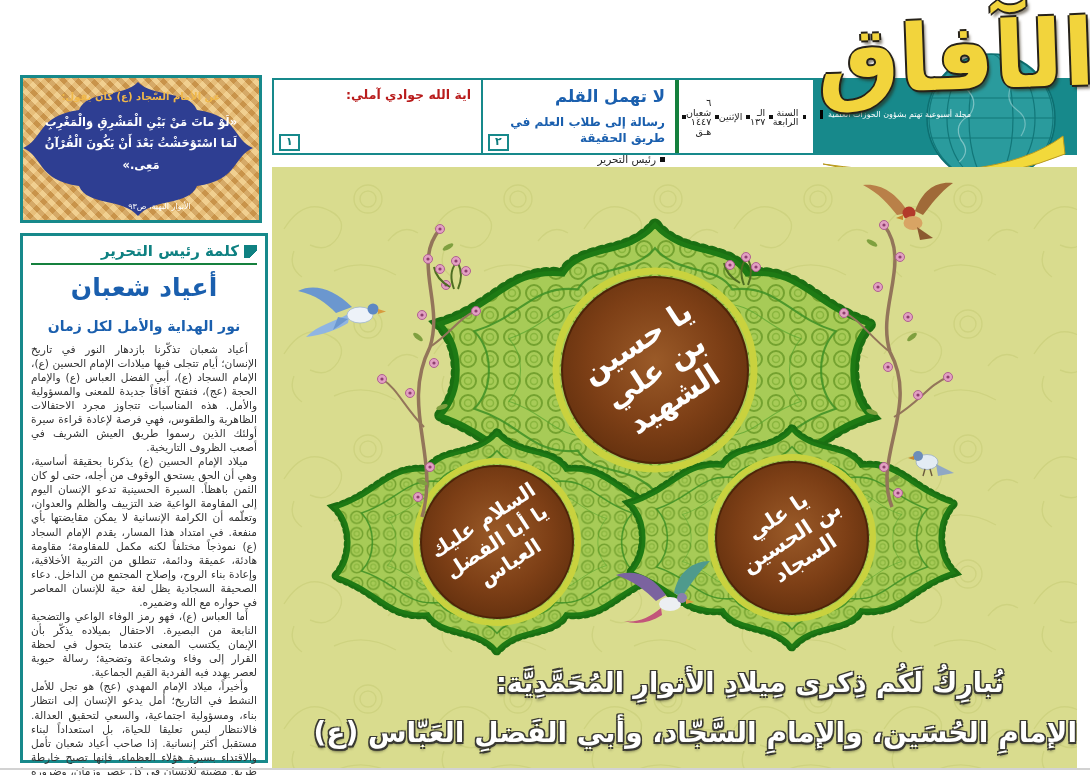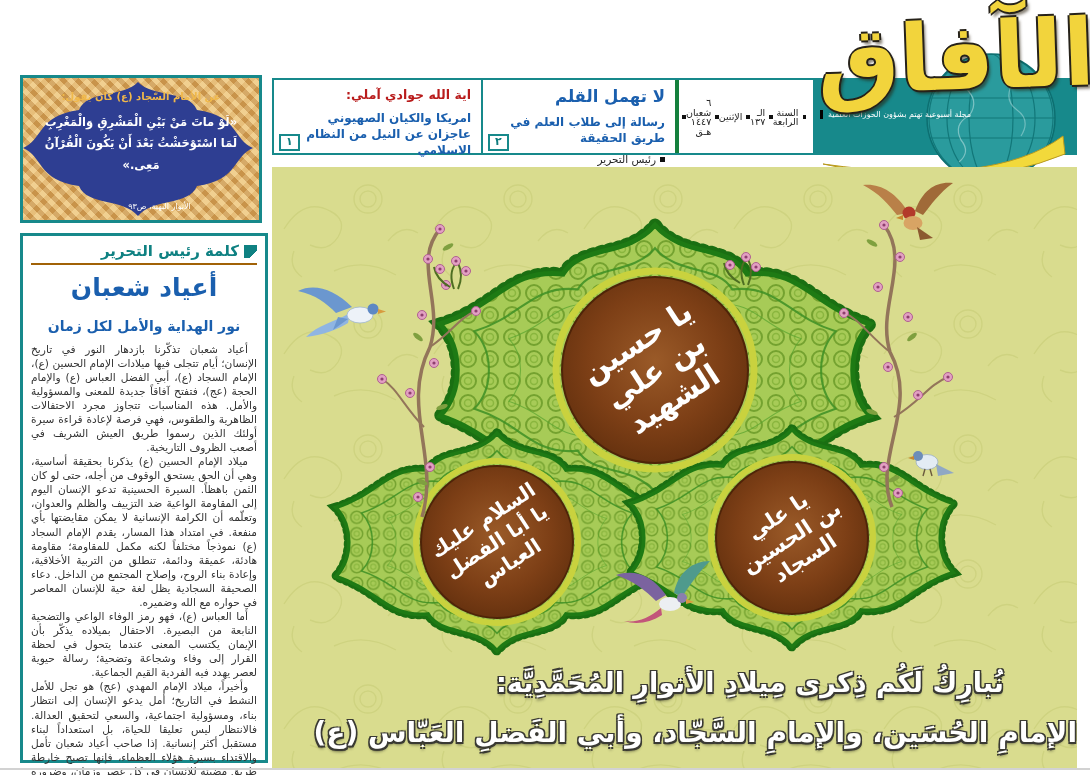--- a/index.html
+++ b/index.html
@@ -136,7 +136,6 @@
 
     <div class="teaser teaser-b">
       <div class="t-kicker">اية الله جوادي آملي:</div>
-      <div class="t-sub">امريكا والكيان الصهيوني عاجزان عن النيل من النظام الاسلامي</div>
       <div class="pagebox">١</div>
     </div>
   </div>

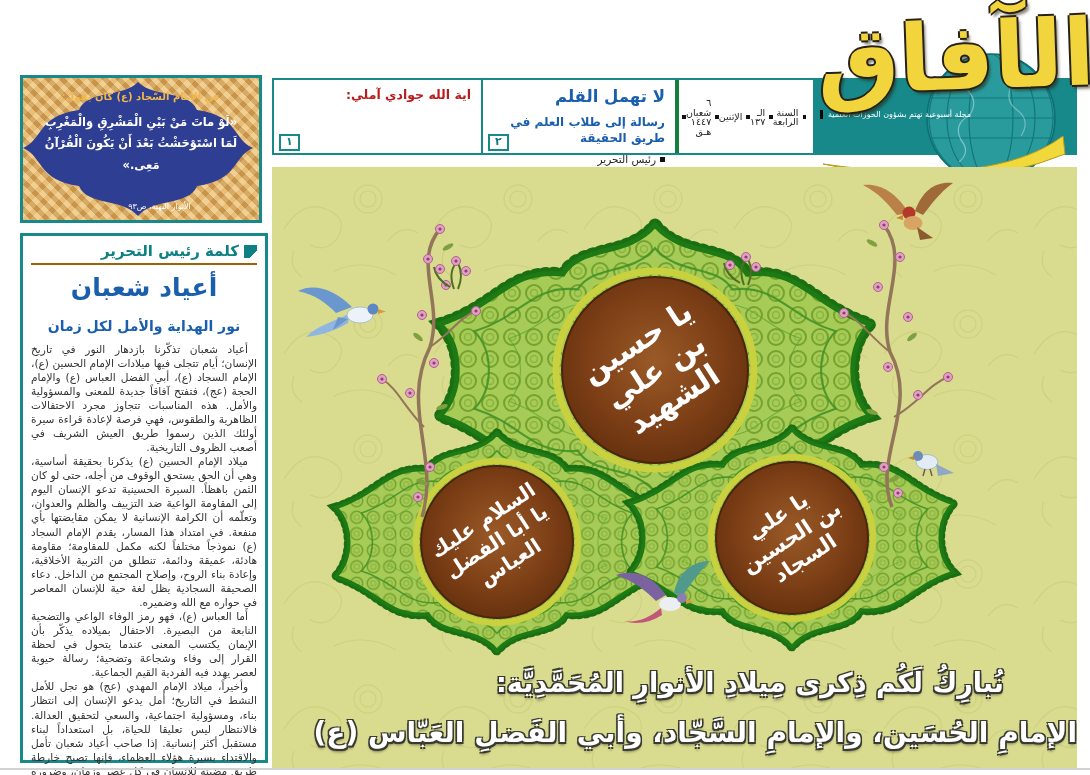--- a/index.html
+++ b/index.html
@@ -45,7 +45,7 @@
   
   .edit{position:absolute;left:20px;top:233px;width:248px;height:530px;border:3px solid #17898b;
         box-sizing:border-box;background:#fff;padding:8px 8px 4px;direction:rtl;}
-  .sec-head{display:flex;align-items:center;gap:5px;border-bottom:2px solid #a16207;padding-bottom:4px;}
+  .sec-head{display:flex;align-items:center;gap:5px;border-bottom:2px solid #15803d;padding-bottom:4px;}
   .sec-sq{width:13px;height:13px;flex:0 0 13px;background:linear-gradient(135deg,#0f8182 70%,#ffffff 70%);}
   .sec-label{color:#0f8182;font-weight:bold;font-size:15px;line-height:1;}
   .ed-title{text-align:center;color:#1a5fae;font-weight:bold;font-size:25px;margin-top:9px;line-height:1.1;}

